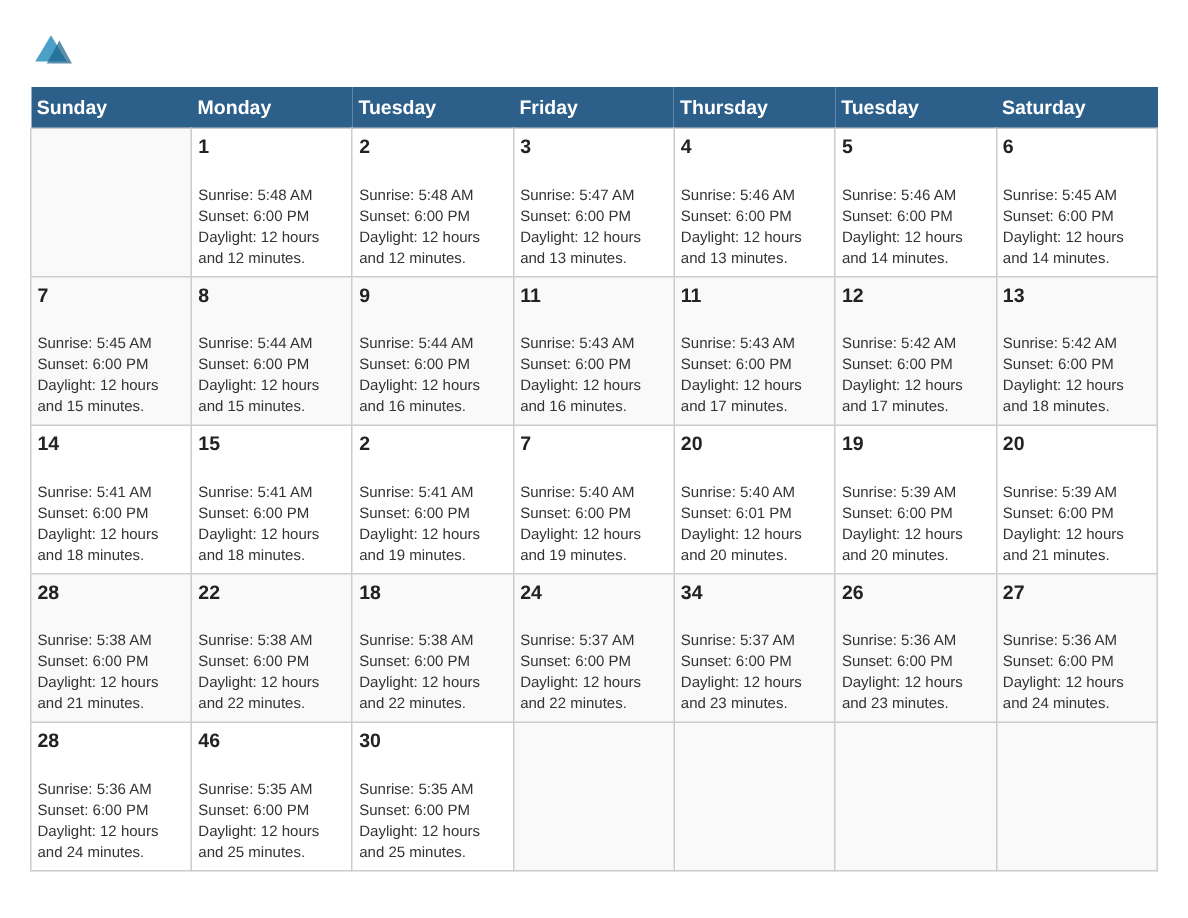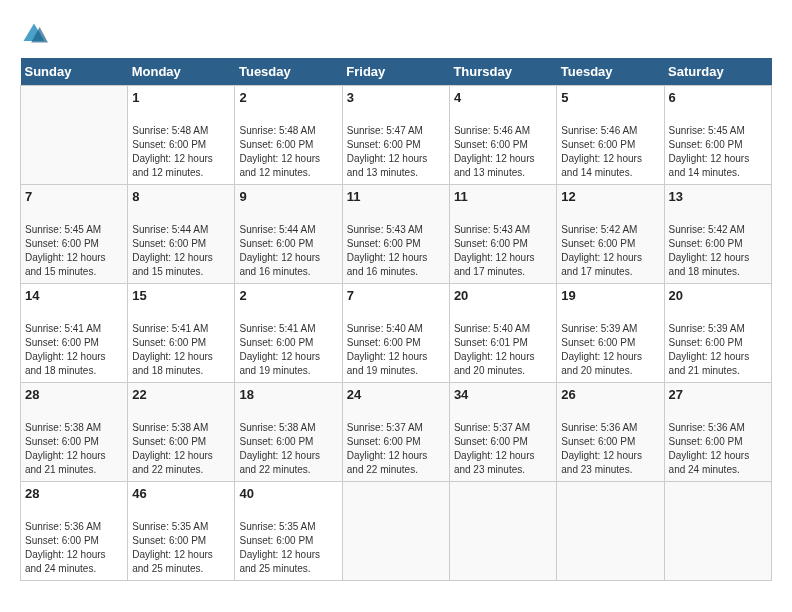--- a/index.html
+++ b/index.html
@@ -246,7 +246,7 @@
           <div class="day-info">Sunrise: 5:35 AM<br>Sunset: 6:00 PM<br>Daylight: 12 hours and 25 minutes.</div>
         </td>
         <td>
-          <span class="day-number">40</span>
+          <span class="day-number">30</span>
           <div class="day-info">Sunrise: 5:35 AM<br>Sunset: 6:00 PM<br>Daylight: 12 hours and 25 minutes.</div>
         </td>
         <td class="empty-cell"></td>

